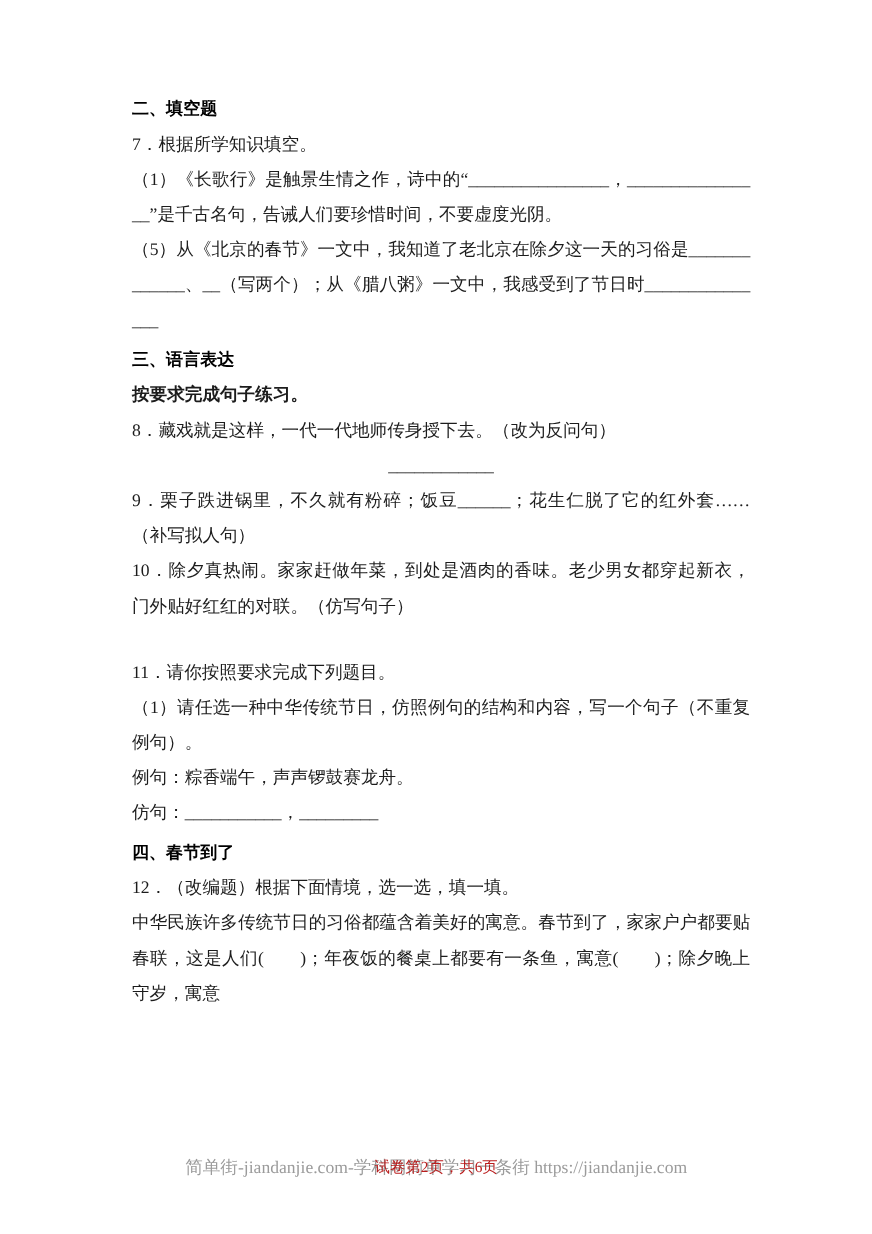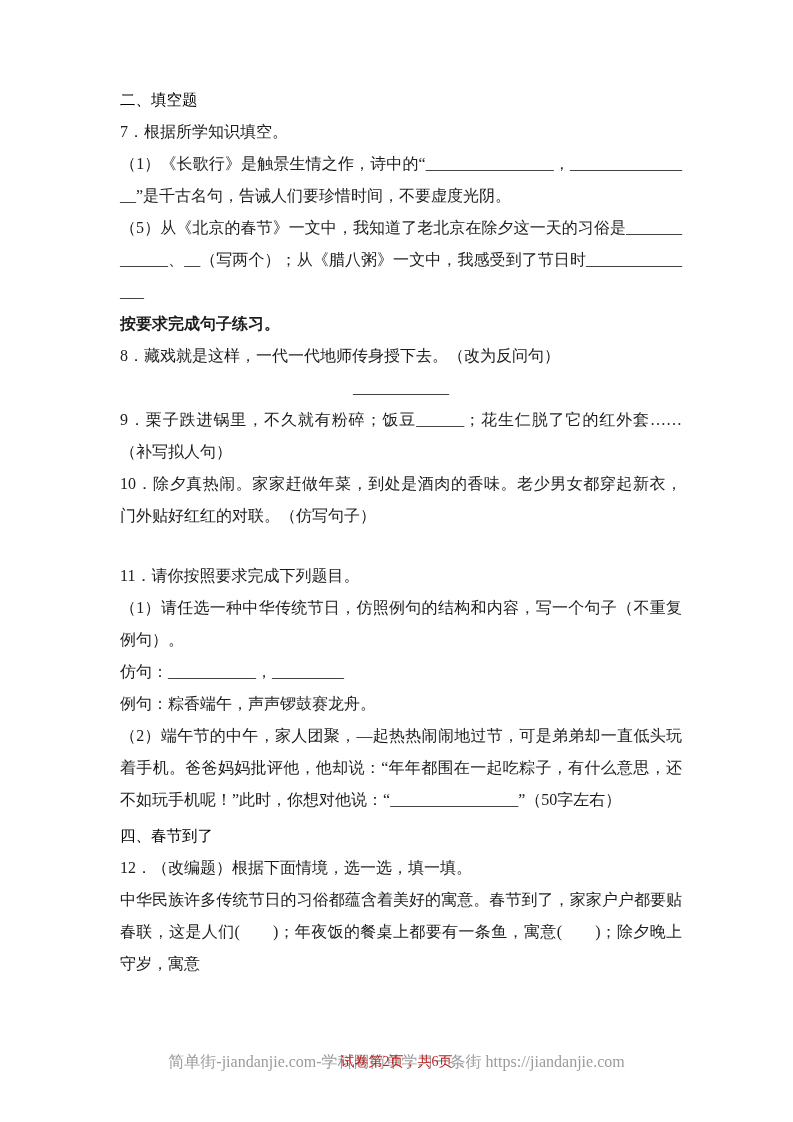--- a/index.html
+++ b/index.html
@@ -20,7 +20,7 @@
   }
   .sec-heading {
     font-size:15.5px;
-    font-weight:normal;
+    font-weight:bold;
     line-height:32px;
     color:#000;
     margin-top:4px;

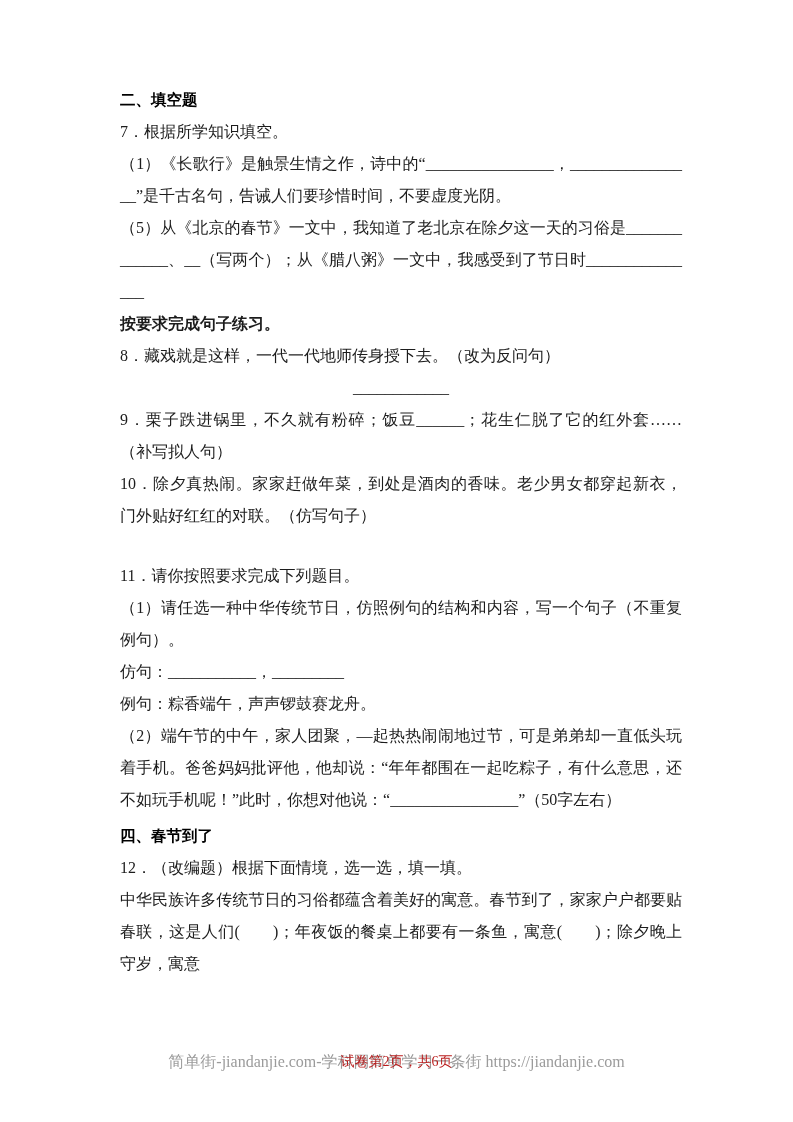--- a/index.html
+++ b/index.html
@@ -73,6 +73,7 @@
     </div>
 
     <div class="section">
+      <div class="sec-heading">三、语言表达</div>
       <p class="para bold">按要求完成句子练习。</p>
       <p class="para">8．藏戏就是这样，一代一代地师传身授下去。（改为反问句）</p>
       <p class="para blank-line">____________</p>

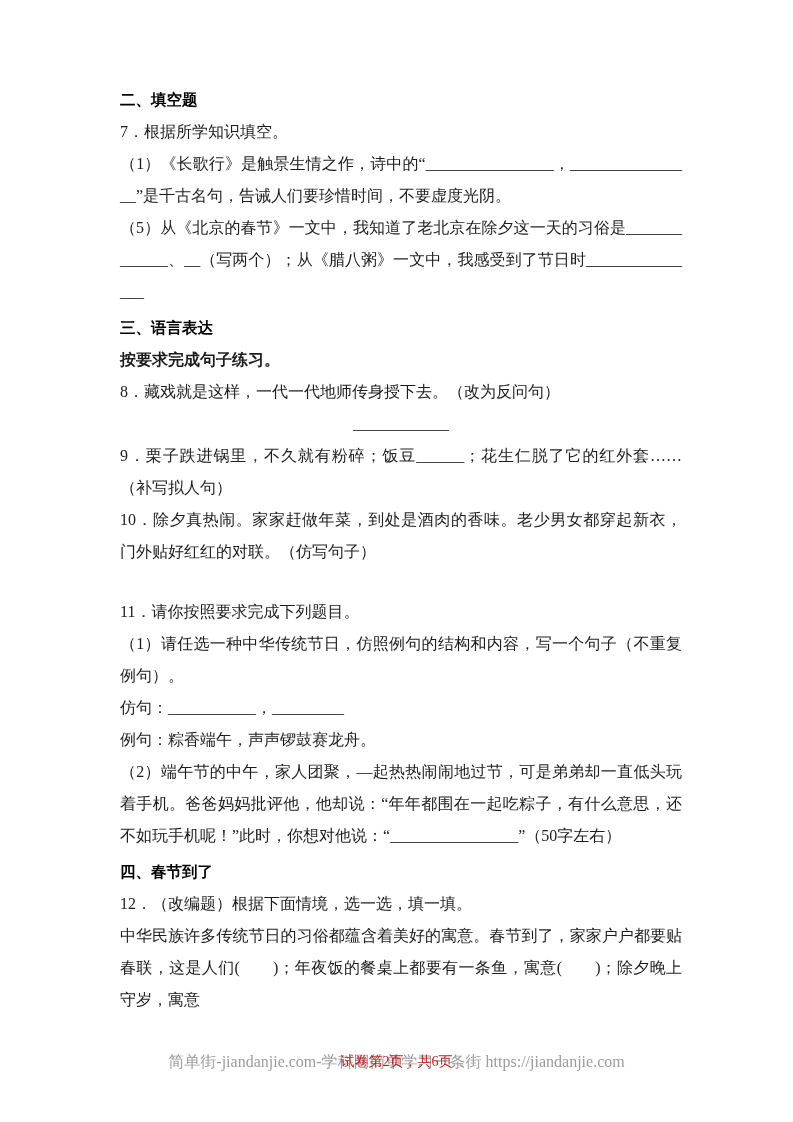--- a/index.html
+++ b/index.html
@@ -81,8 +81,8 @@
       <p class="para gap-after">10．除夕真热闹。家家赶做年菜，到处是酒肉的香味。老少男女都穿起新衣，　门外贴好红红的对联。（仿写句子）</p>
       <p class="para">11．请你按照要求完成下列题目。</p>
       <p class="para">（1）请任选一种中华传统节日，仿照例句的结构和内容，写一个句子（不重复例句）。</p>
+      <p class="para">例句：粽香端午，声声锣鼓赛龙舟。</p>
       <p class="para">仿句：___________，_________</p>
-      <p class="para">例句：粽香端午，声声锣鼓赛龙舟。</p>
       <p class="para">（2）端午节的中午，家人团聚，—起热热闹闹地过节，可是弟弟却一直低头玩着手机。爸爸妈妈批评他，他却说：“年年都围在一起吃粽子，有什么意思，还不如玩手机呢！”此时，你想对他说：“________________”（50字左右）</p>
     </div>
 

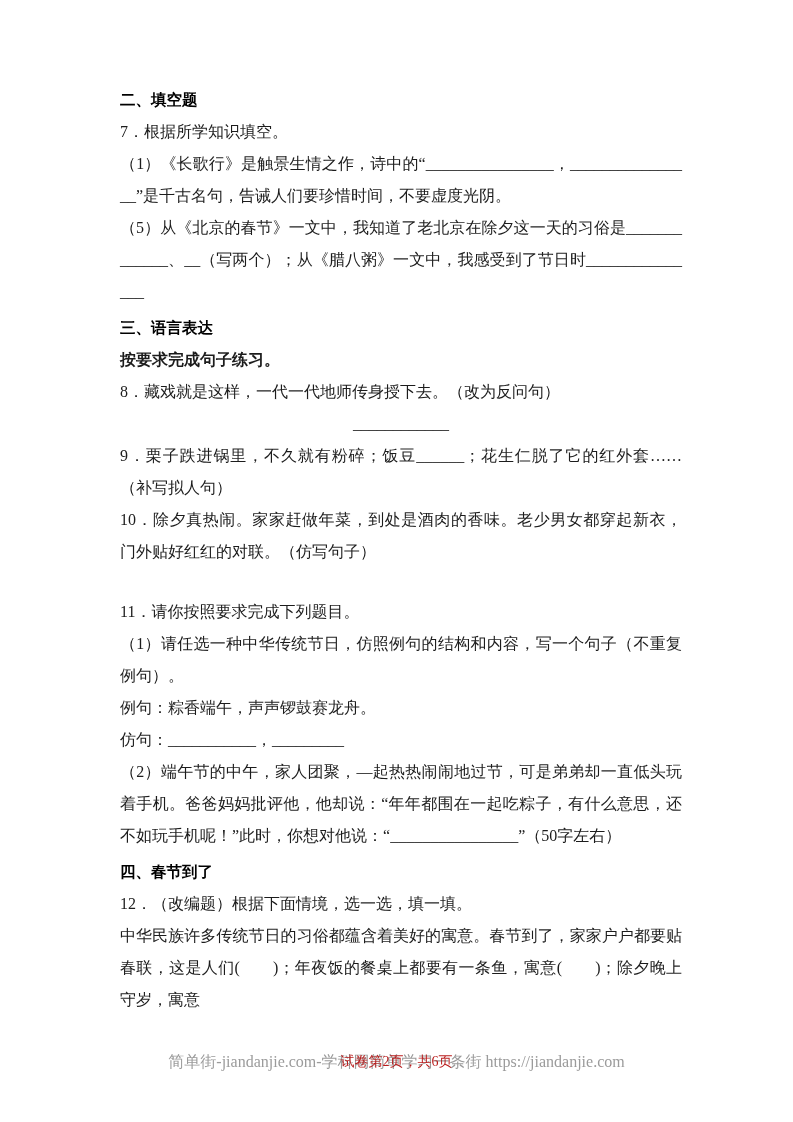--- a/index.html
+++ b/index.html
@@ -83,7 +83,6 @@
       <p class="para">（1）请任选一种中华传统节日，仿照例句的结构和内容，写一个句子（不重复例句）。</p>
       <p class="para">例句：粽香端午，声声锣鼓赛龙舟。</p>
       <p class="para">仿句：___________，_________</p>
-      <p class="para">（2）端午节的中午，家人团聚，—起热热闹闹地过节，可是弟弟却一直低头玩着手机。爸爸妈妈批评他，他却说：“年年都围在一起吃粽子，有什么意思，还不如玩手机呢！”此时，你想对他说：“________________”（50字左右）</p>
     </div>
 
     <div class="section">

